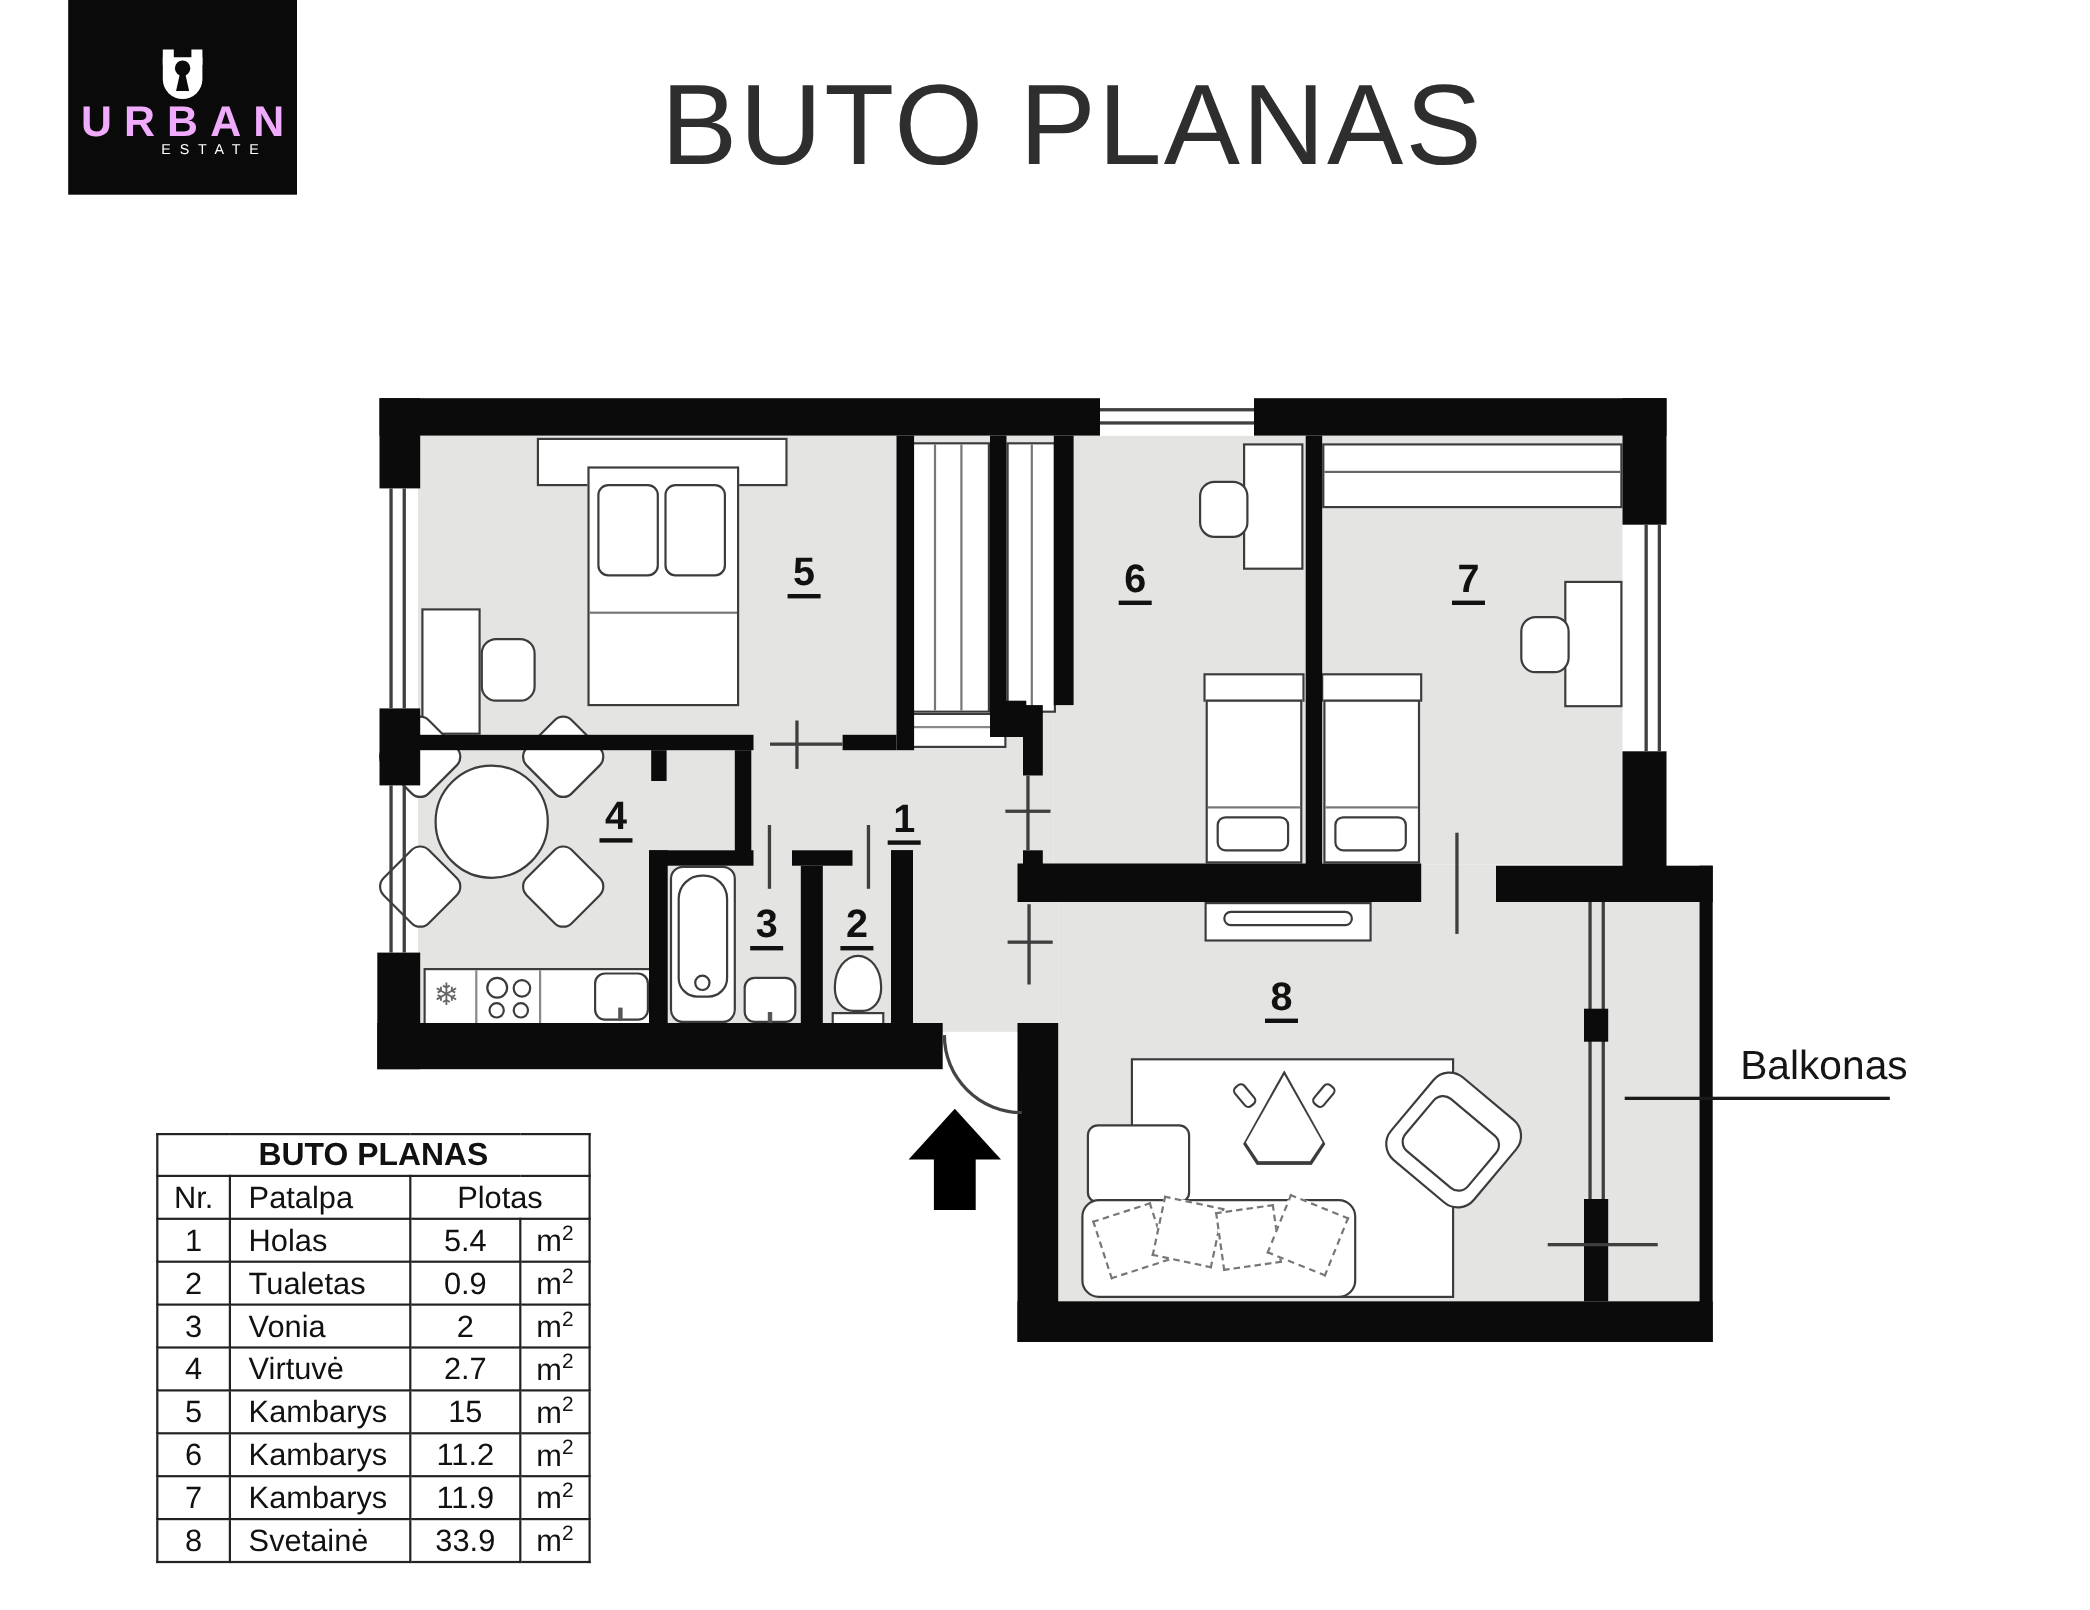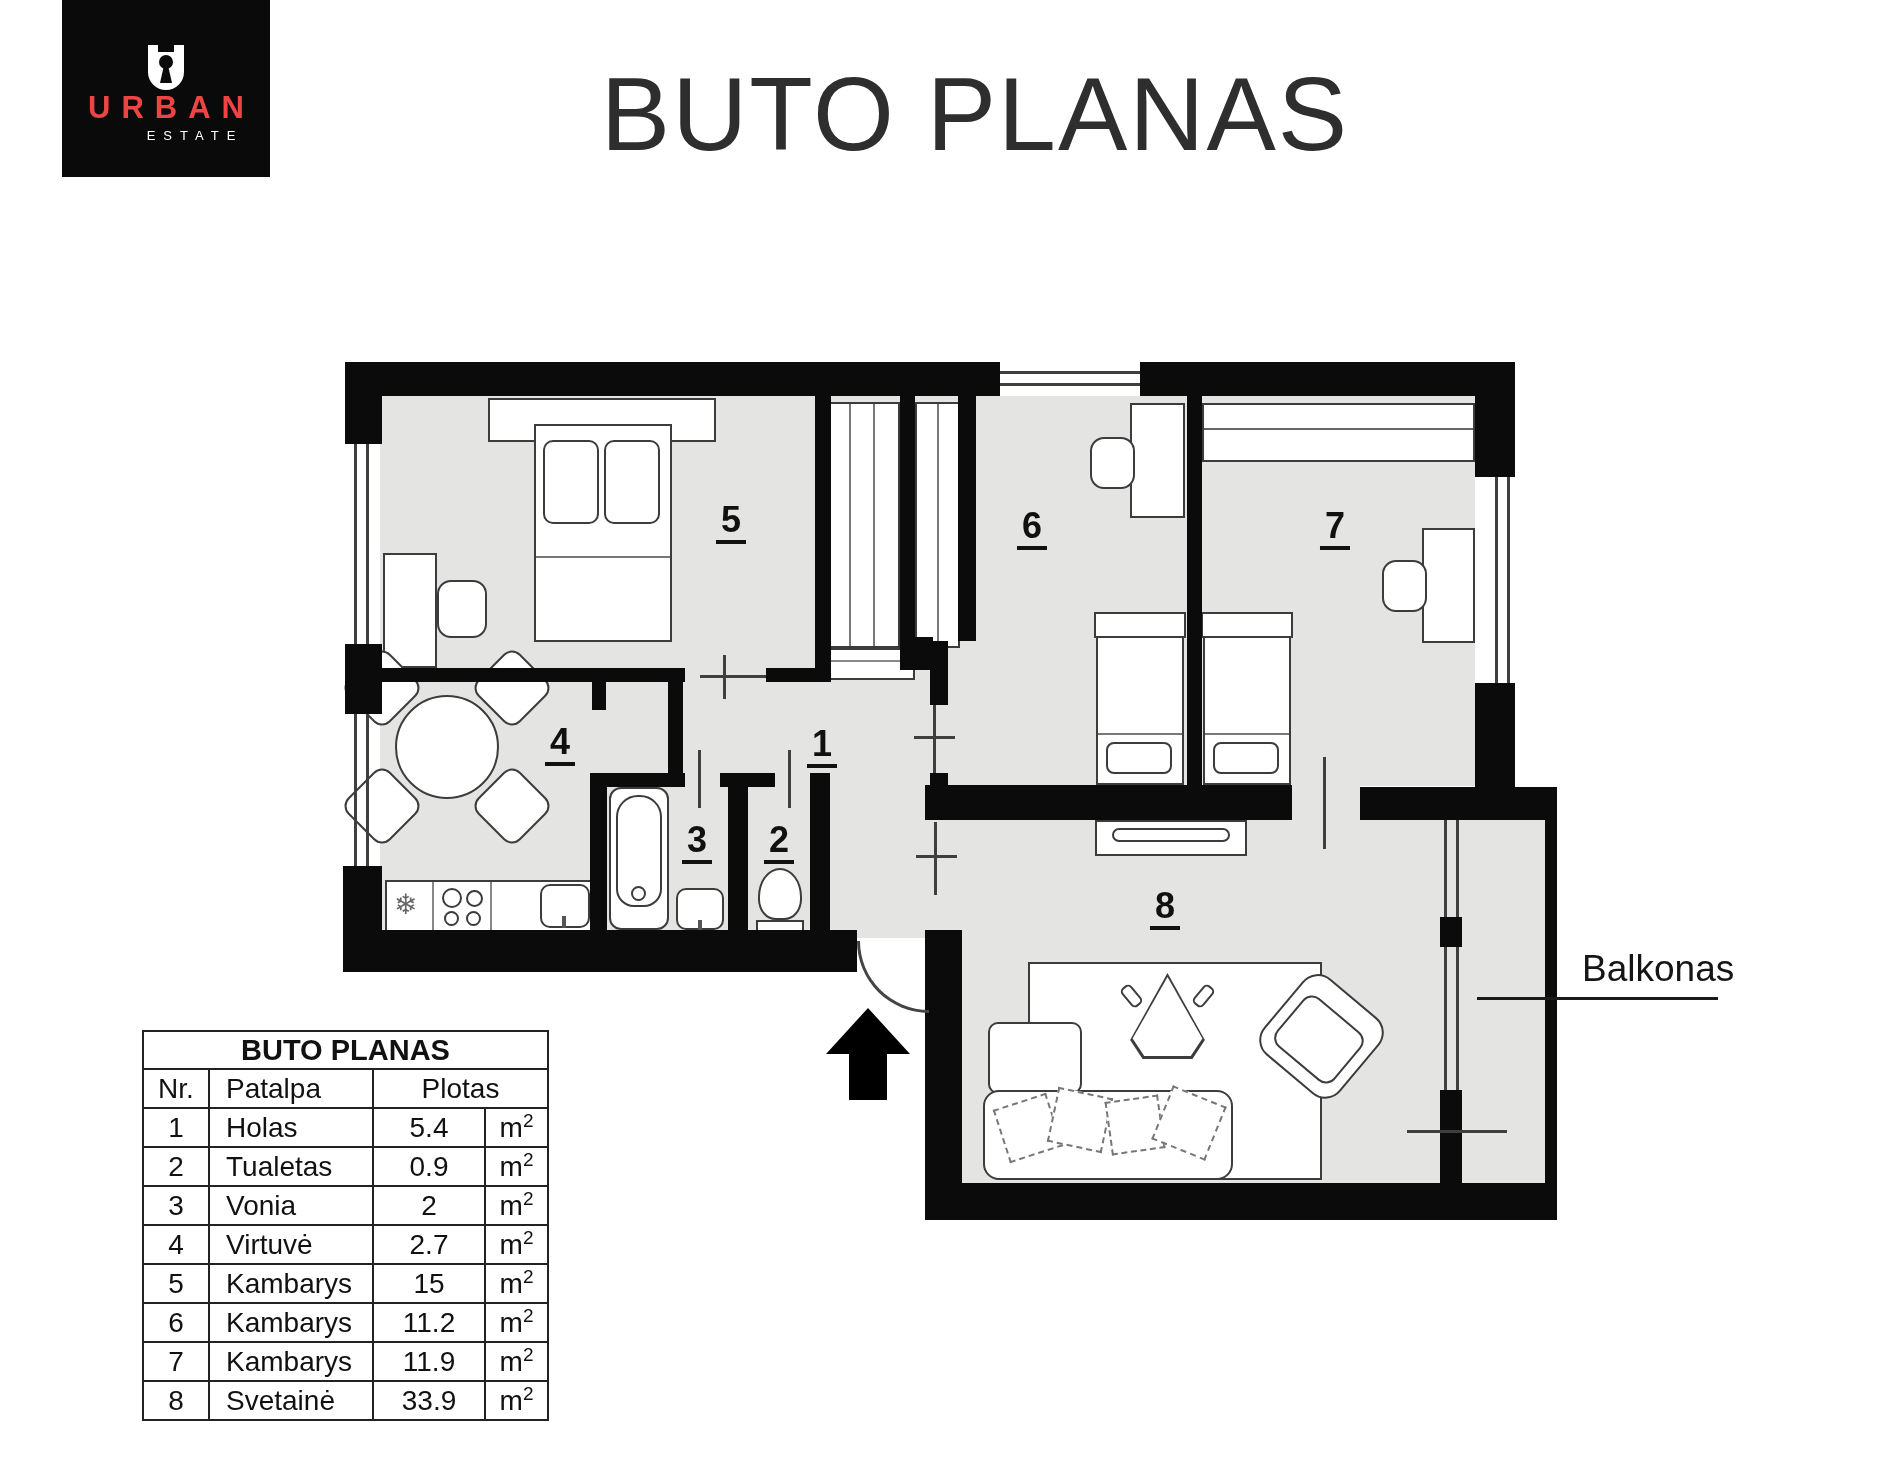--- a/index.html
+++ b/index.html
@@ -15,8 +15,8 @@
   .cushion{position:absolute;background:#fff;border:2px dashed #777;box-sizing:border-box;}
   
   #logo-box{left:62px;top:0;width:208px;height:177px;background:#0a0a0a;}
-  #logo-brand{left:62px;top:90px;width:208px;text-align:center;color:#ef4444;font-weight:bold;
-              font-size:31px;letter-spacing:11px;text-indent:11px;}
+  #logo-brand{left:62px;top:90px;width:208px;text-align:center;color:#f0abfc;font-weight:bold;
+              font-size:39px;letter-spacing:11px;text-indent:11px;}
   #logo-sub{left:62px;top:128px;width:208px;text-align:center;color:#fff;
             font-size:13px;letter-spacing:8px;text-indent:8px;padding-left:25px;}
   

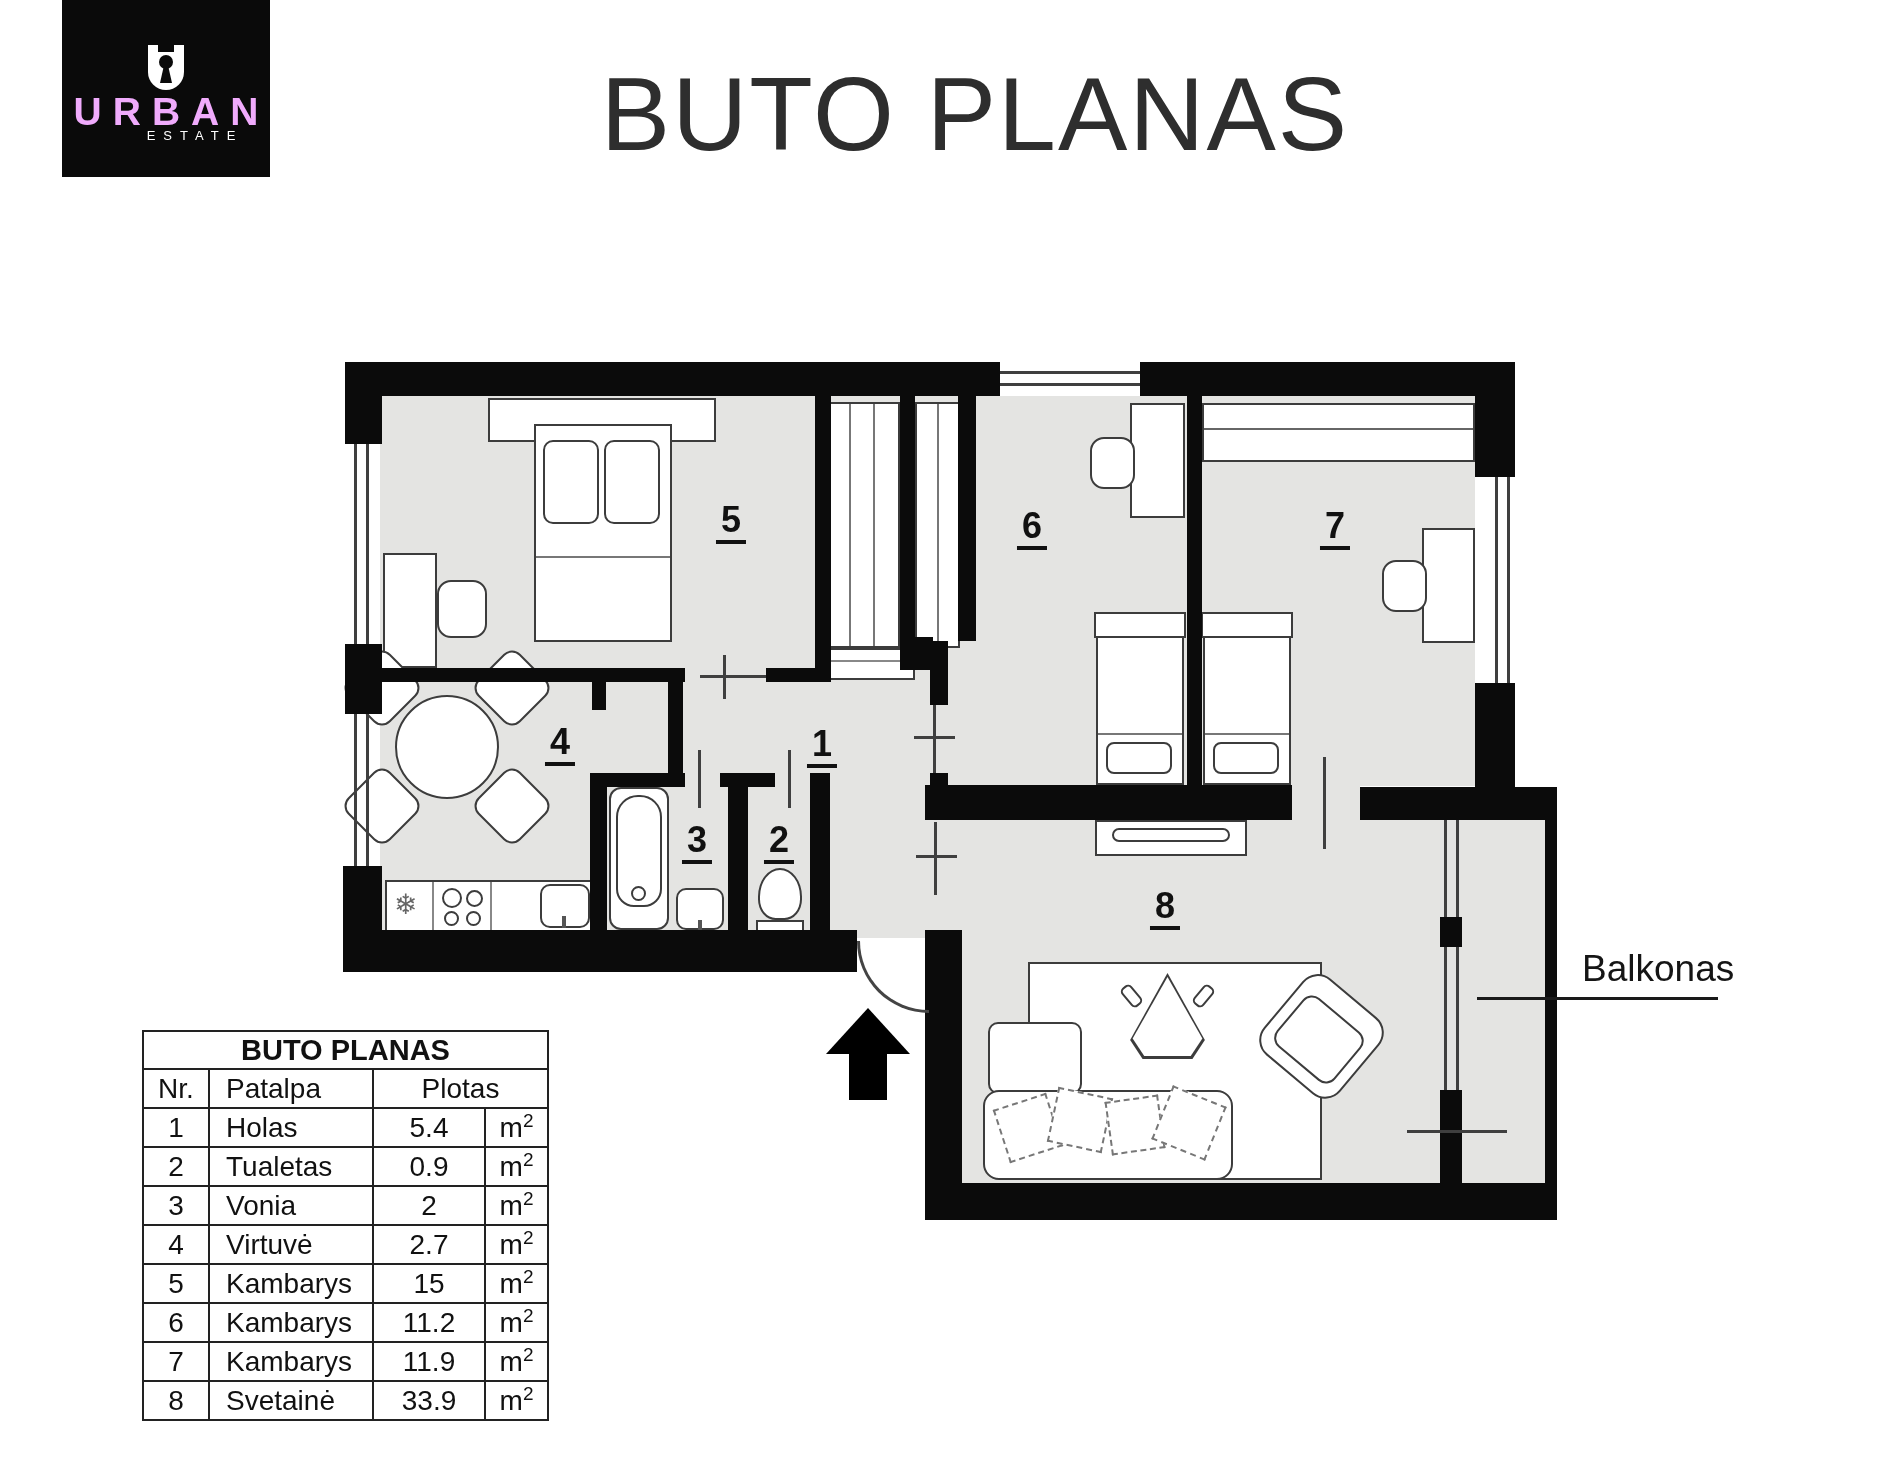--- a/index.html
+++ b/index.html
@@ -32,7 +32,7 @@
   #plan-table .t-title{font-weight:bold;font-size:29px;text-align:center;height:38px;}
   .col-nr{width:66px;text-align:center;}
   .col-name{width:164px;text-align:left;padding-left:16px !important;}
-  .col-val{width:112px;text-align:center;}
+  .col-val{width:100px;text-align:center;}
   .col-unit{width:63px;text-align:center;}
   .hdr{text-align:center;}
   sup{font-size:19px;}

